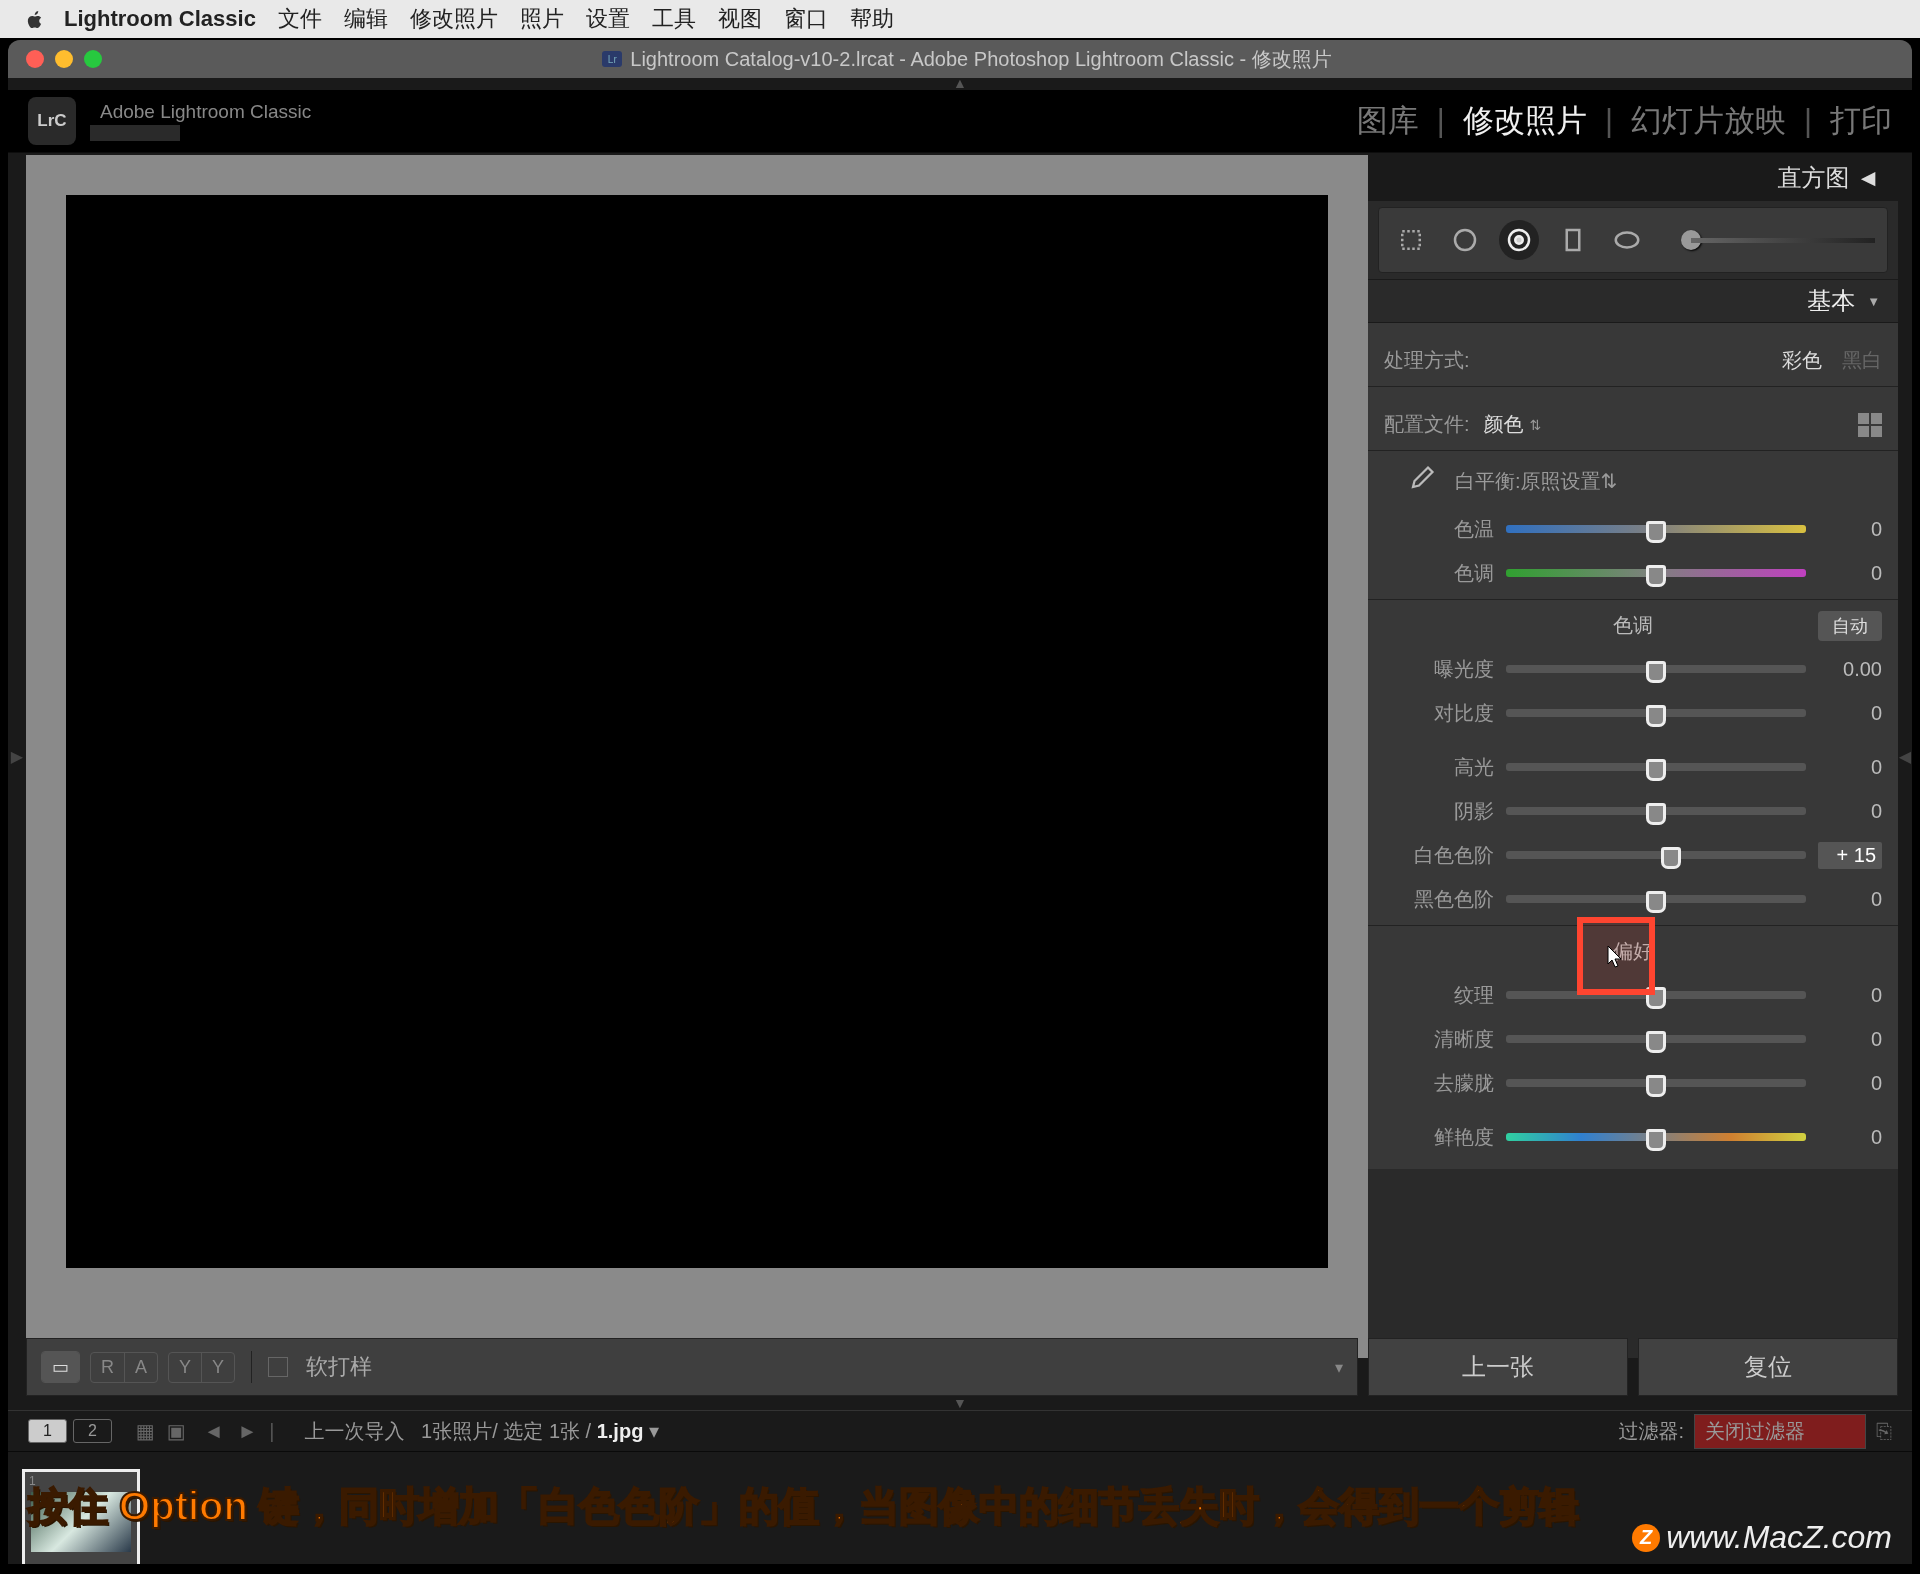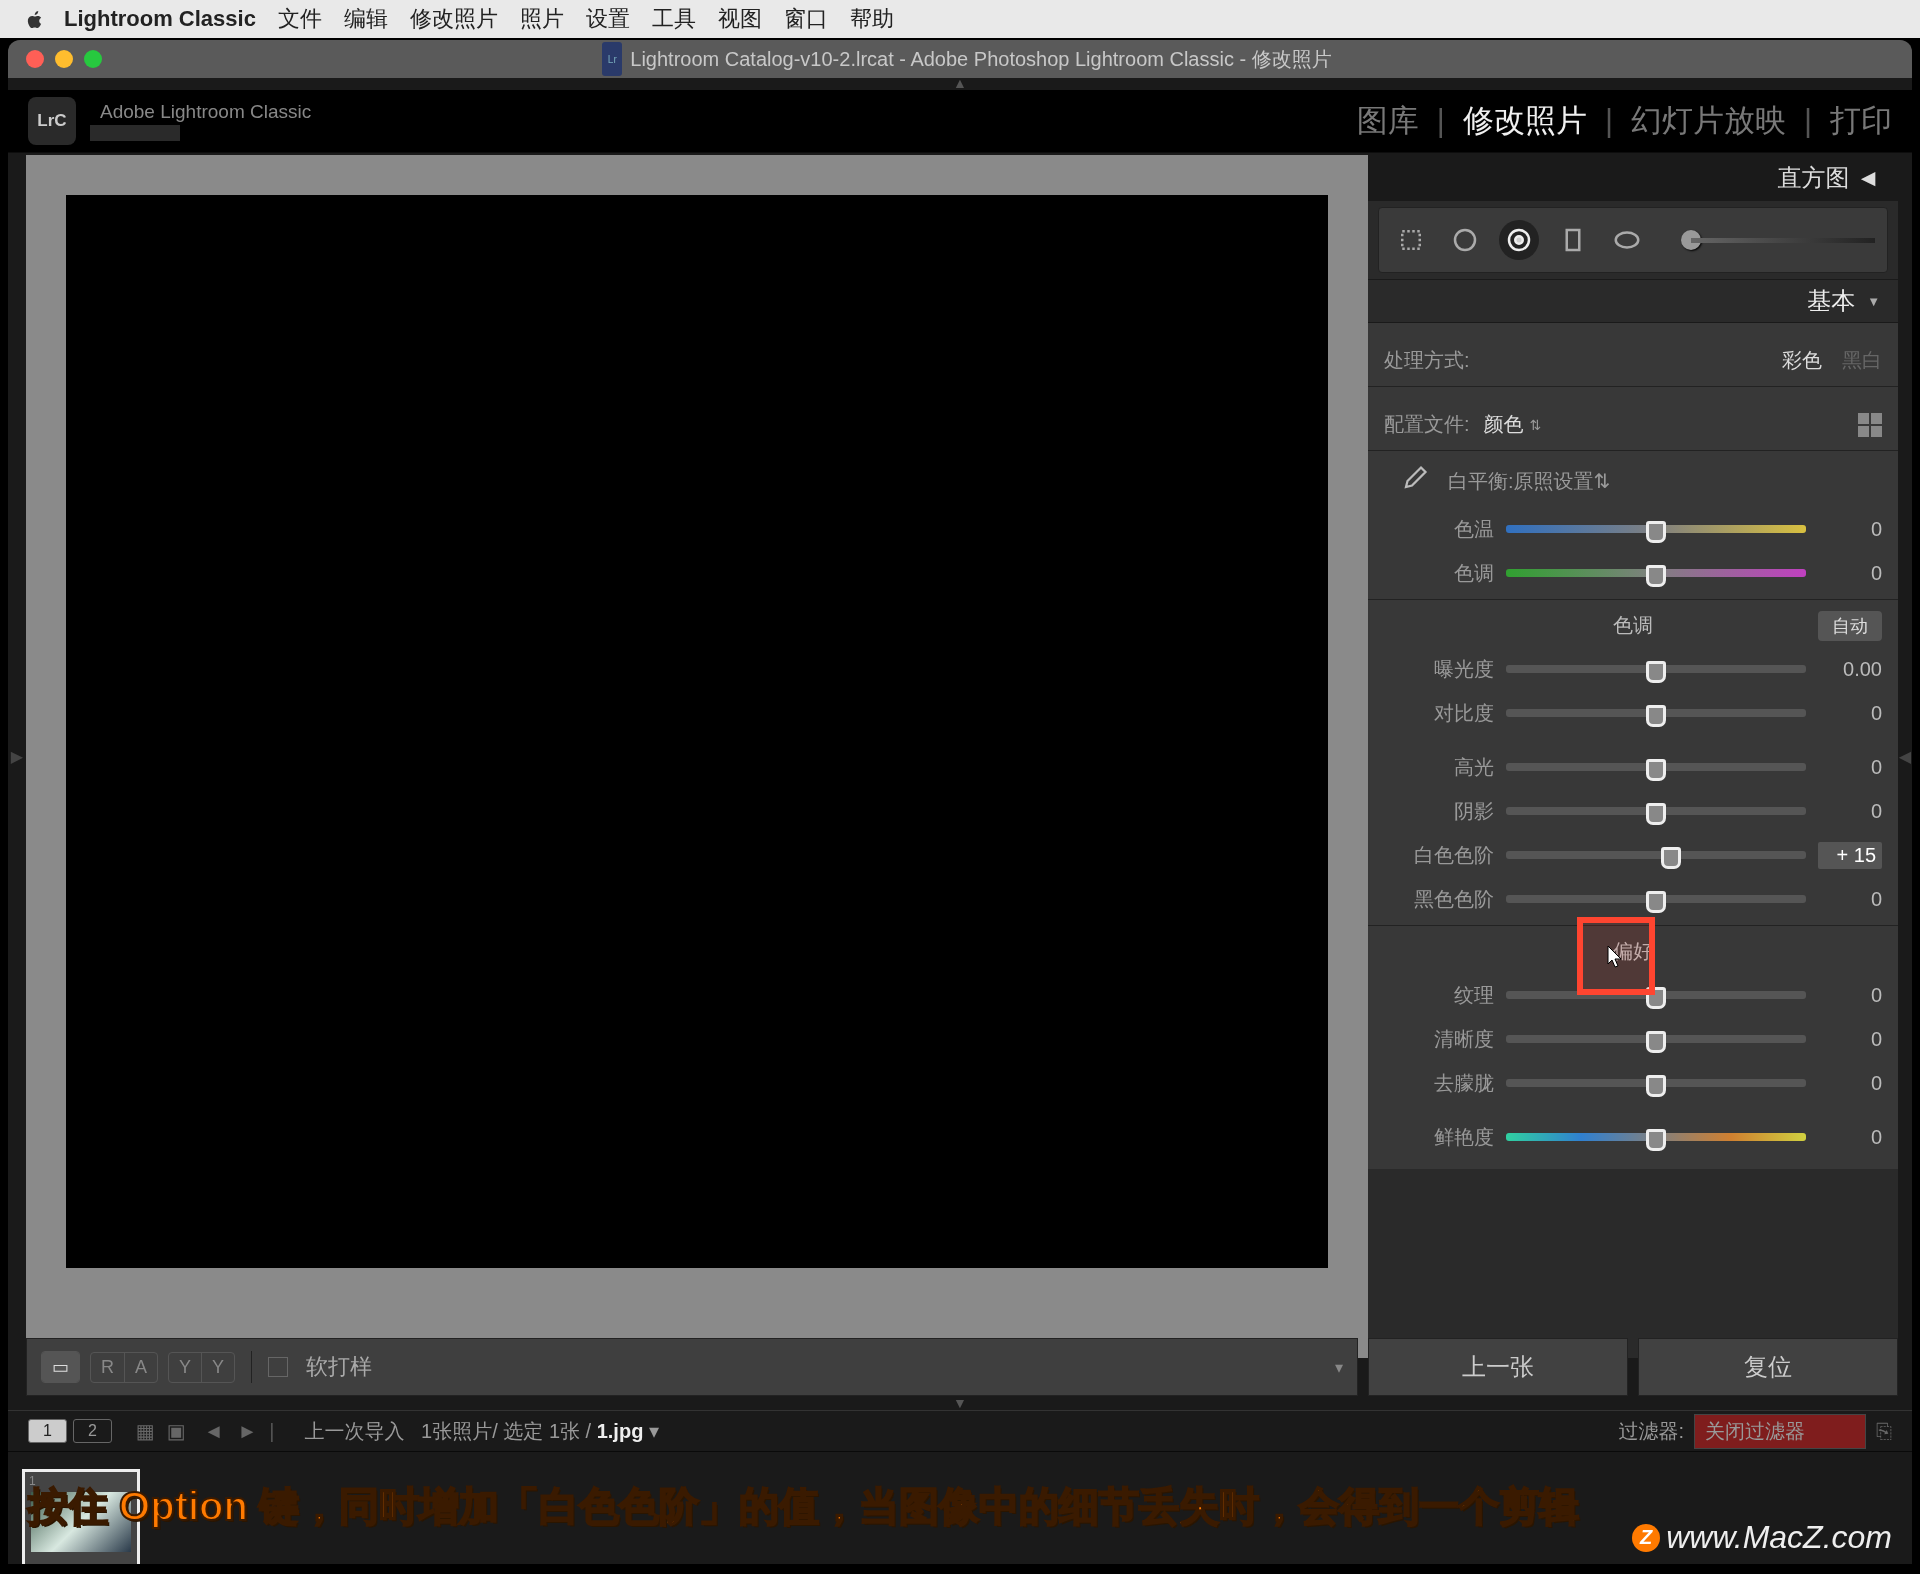--- a/index.html
+++ b/index.html
@@ -19,7 +19,7 @@
   .tb { width:18px; height:18px; border-radius:50%;}
   .tb.close{background:#ff5f56;} .tb.min{background:#ffbd2e;} .tb.max{background:#27c93f;}
   .title { flex:1; text-align:center; display:flex; align-items:center; justify-content:center; gap:8px;}
-  .titleicon{width:20px;height:34px;background:#2a3a6a;border-radius:3px;display:flex;align-items:center;justify-content:center;font-size:10px;color:#7ab;}
+  .titleicon{width:20px;height:16px;background:#2a3a6a;border-radius:3px;display:flex;align-items:center;justify-content:center;font-size:10px;color:#7ab;}
   
   
   .header { height:62px; background:#000; display:flex; align-items:center; padding:0 20px; border-bottom:1px solid #0d0d0d;}

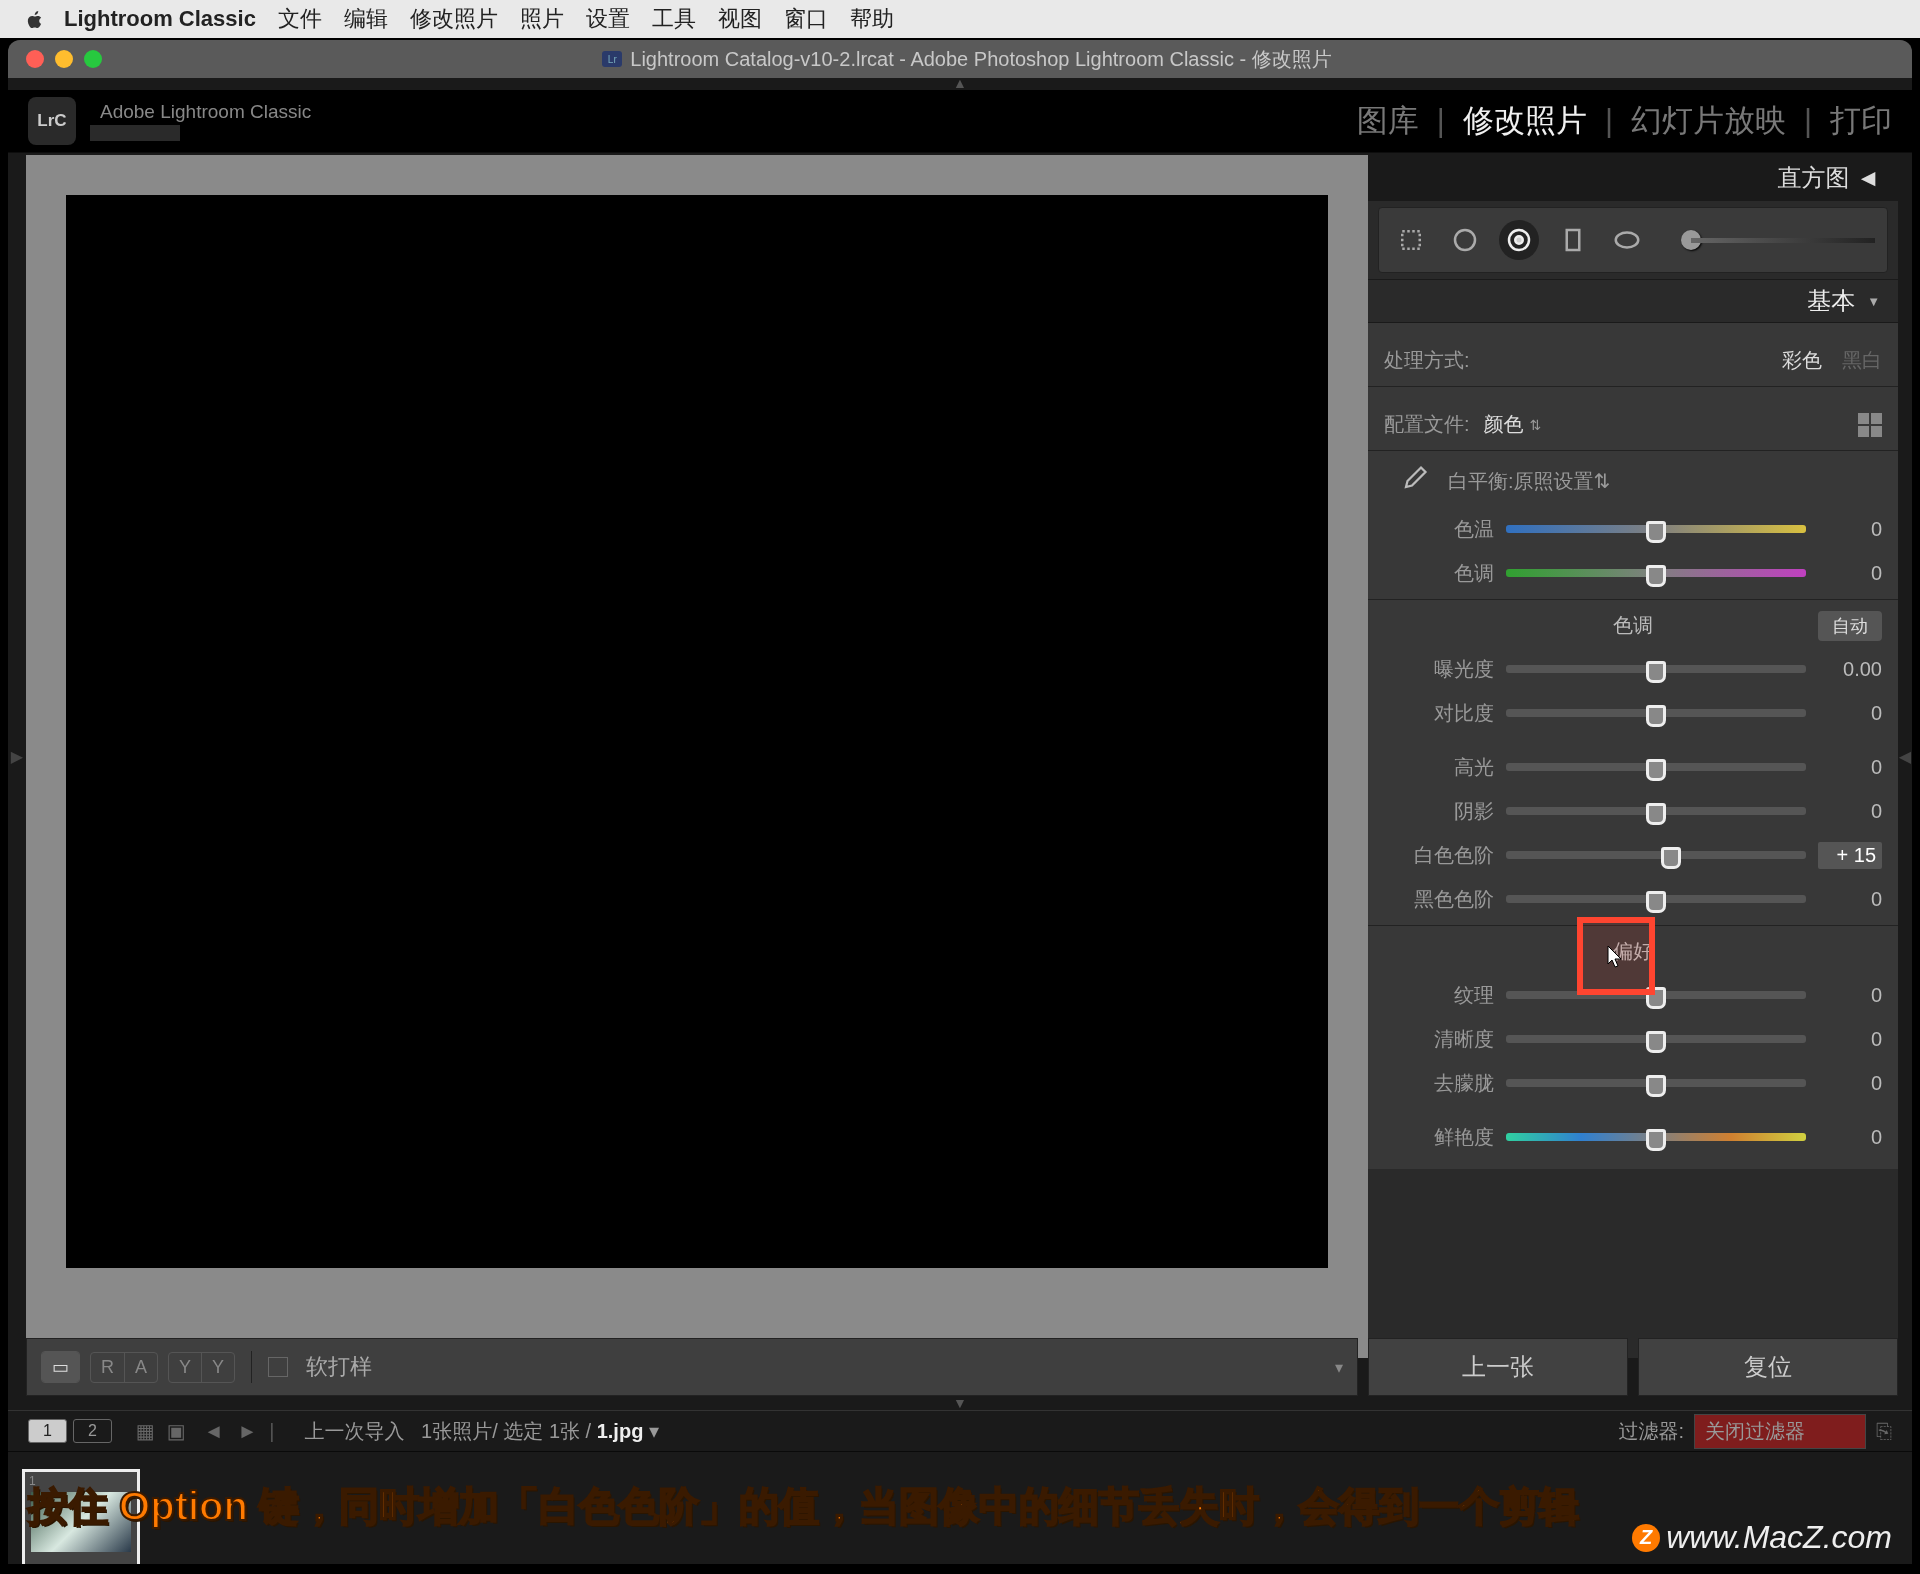--- a/index.html
+++ b/index.html
@@ -71,7 +71,7 @@
   .track.tint{background:linear-gradient(to right,#30a030,#808080,#c040c0);}
   .track.vib{background:linear-gradient(to right,#30d0a0,#3080d0,#808080,#d08030,#d0d040);}
   
-  .eyedrop-row{display:flex;align-items:center;padding:8px 24px;font-size:20px;}
+  .eyedrop-row{display:flex;align-items:center;padding:8px 31px;font-size:20px;}
   .eyedrop{width:40px;height:36px;margin-right:16px;color:#999;}
   
   .subheader-row{display:flex;align-items:center;justify-content:center;padding:8px 16px;font-size:20px;color:#bbb;position:relative;}

